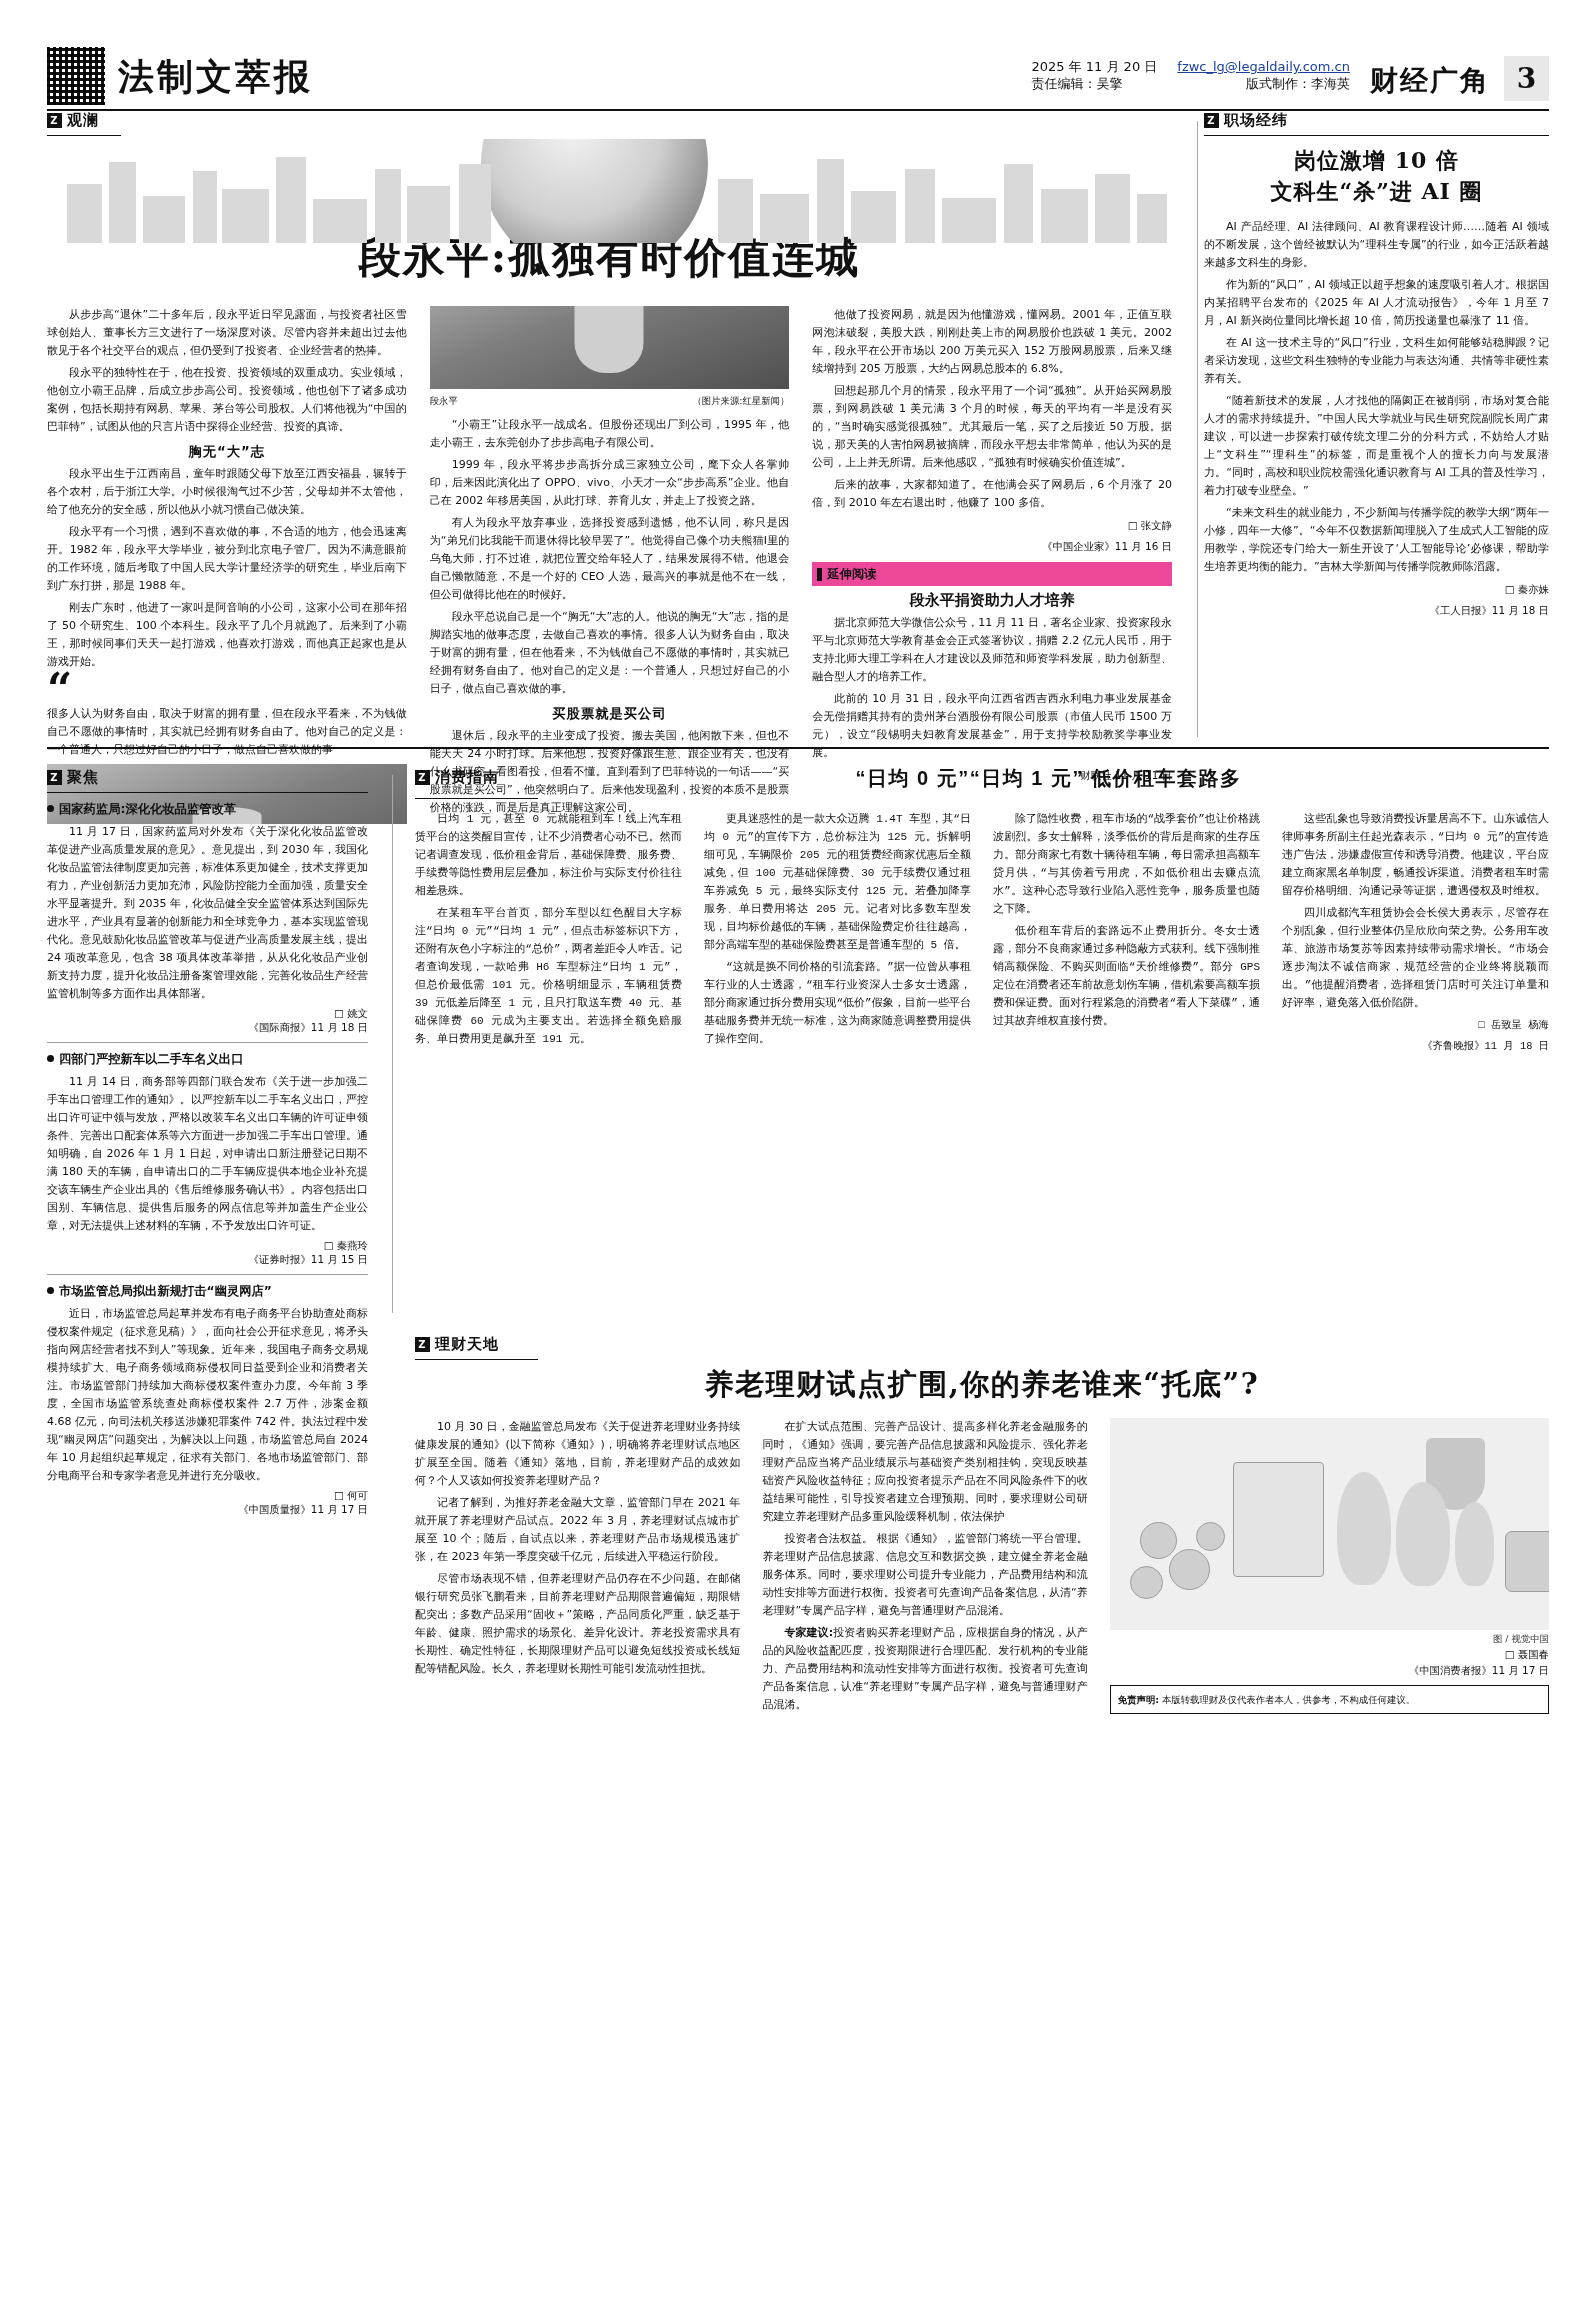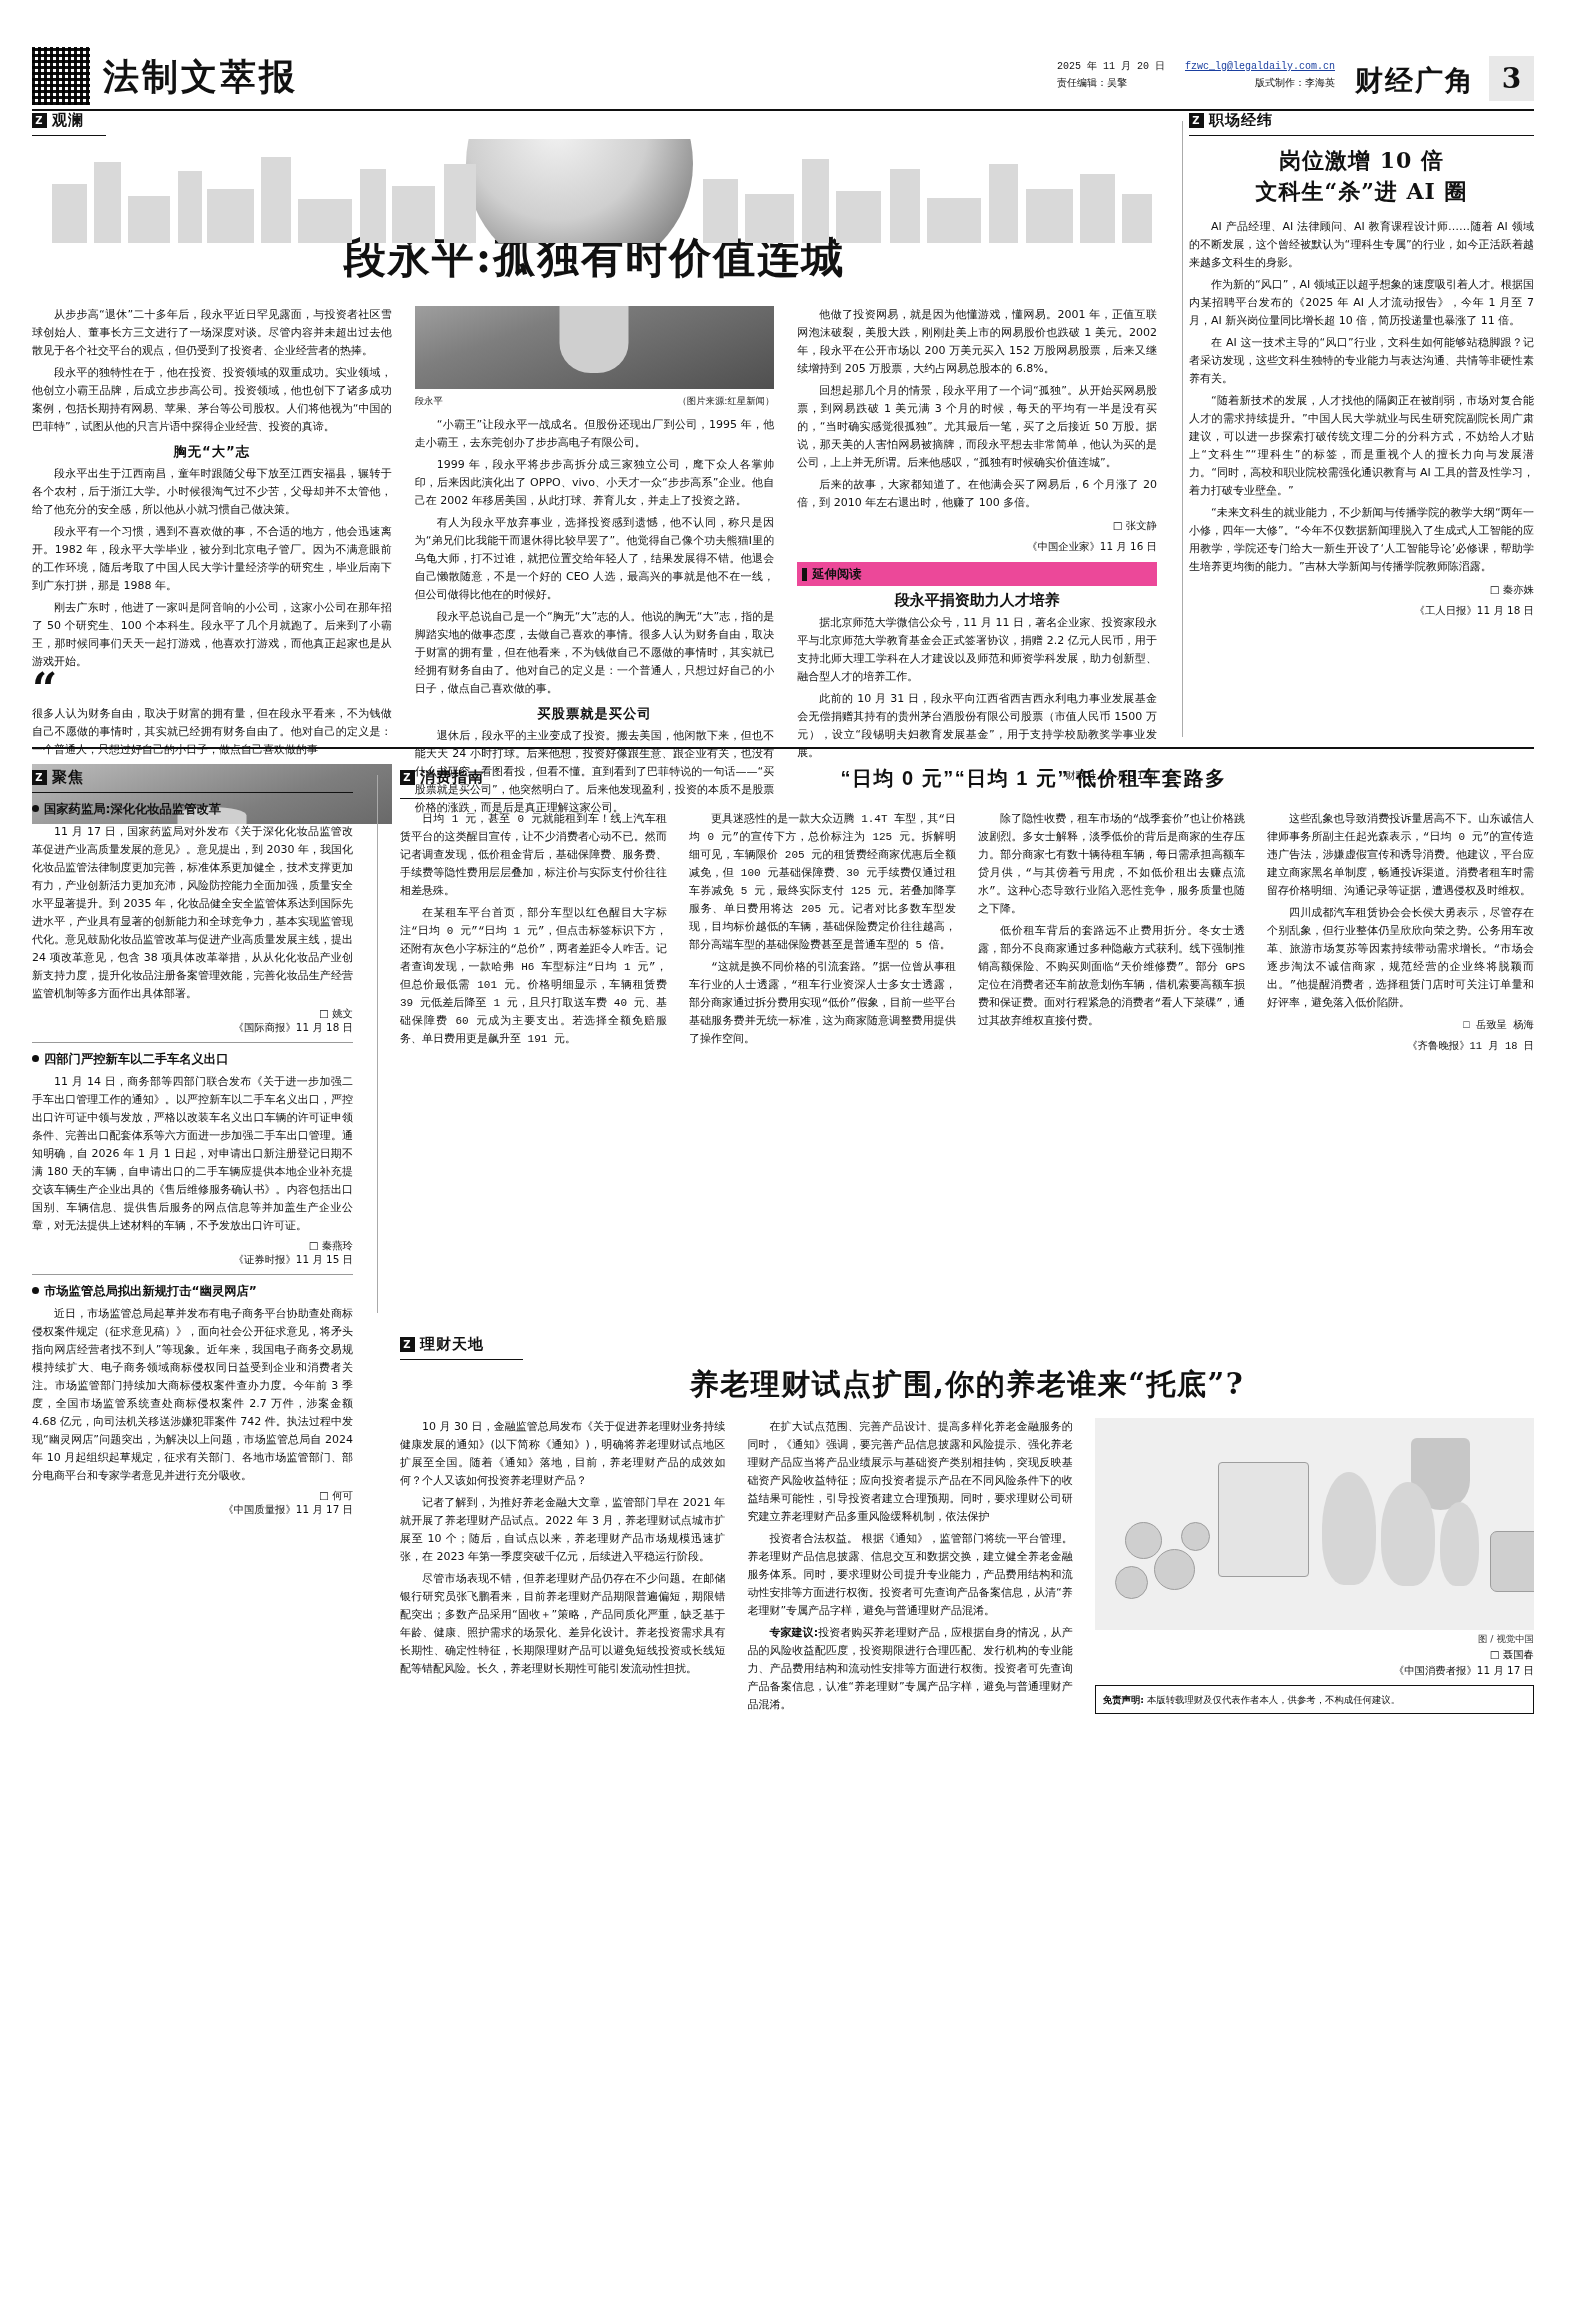--- a/index.html
+++ b/index.html
@@ -5,7 +5,7 @@
   html,body{margin:0;padding:0;background:#fff;}
   body{width:1596px;font-family:"DejaVu Sans","Liberation Sans",sans-serif;color:#111;}
   .page{width:1596px;height:2307px;position:relative;background:#fff;padding:0;box-sizing:border-box;}
-  .inner{position:absolute;left:32px;top:47px;width:1502px;height:2215px;}
+  .inner{position:absolute;left:47px;top:47px;width:1502px;height:2215px;}
   
   .masthead{display:flex;align-items:flex-start;border-bottom:2px solid #111;padding-bottom:7px;height:64px;box-sizing:border-box;}
   .qr{width:58px;height:58px;background:

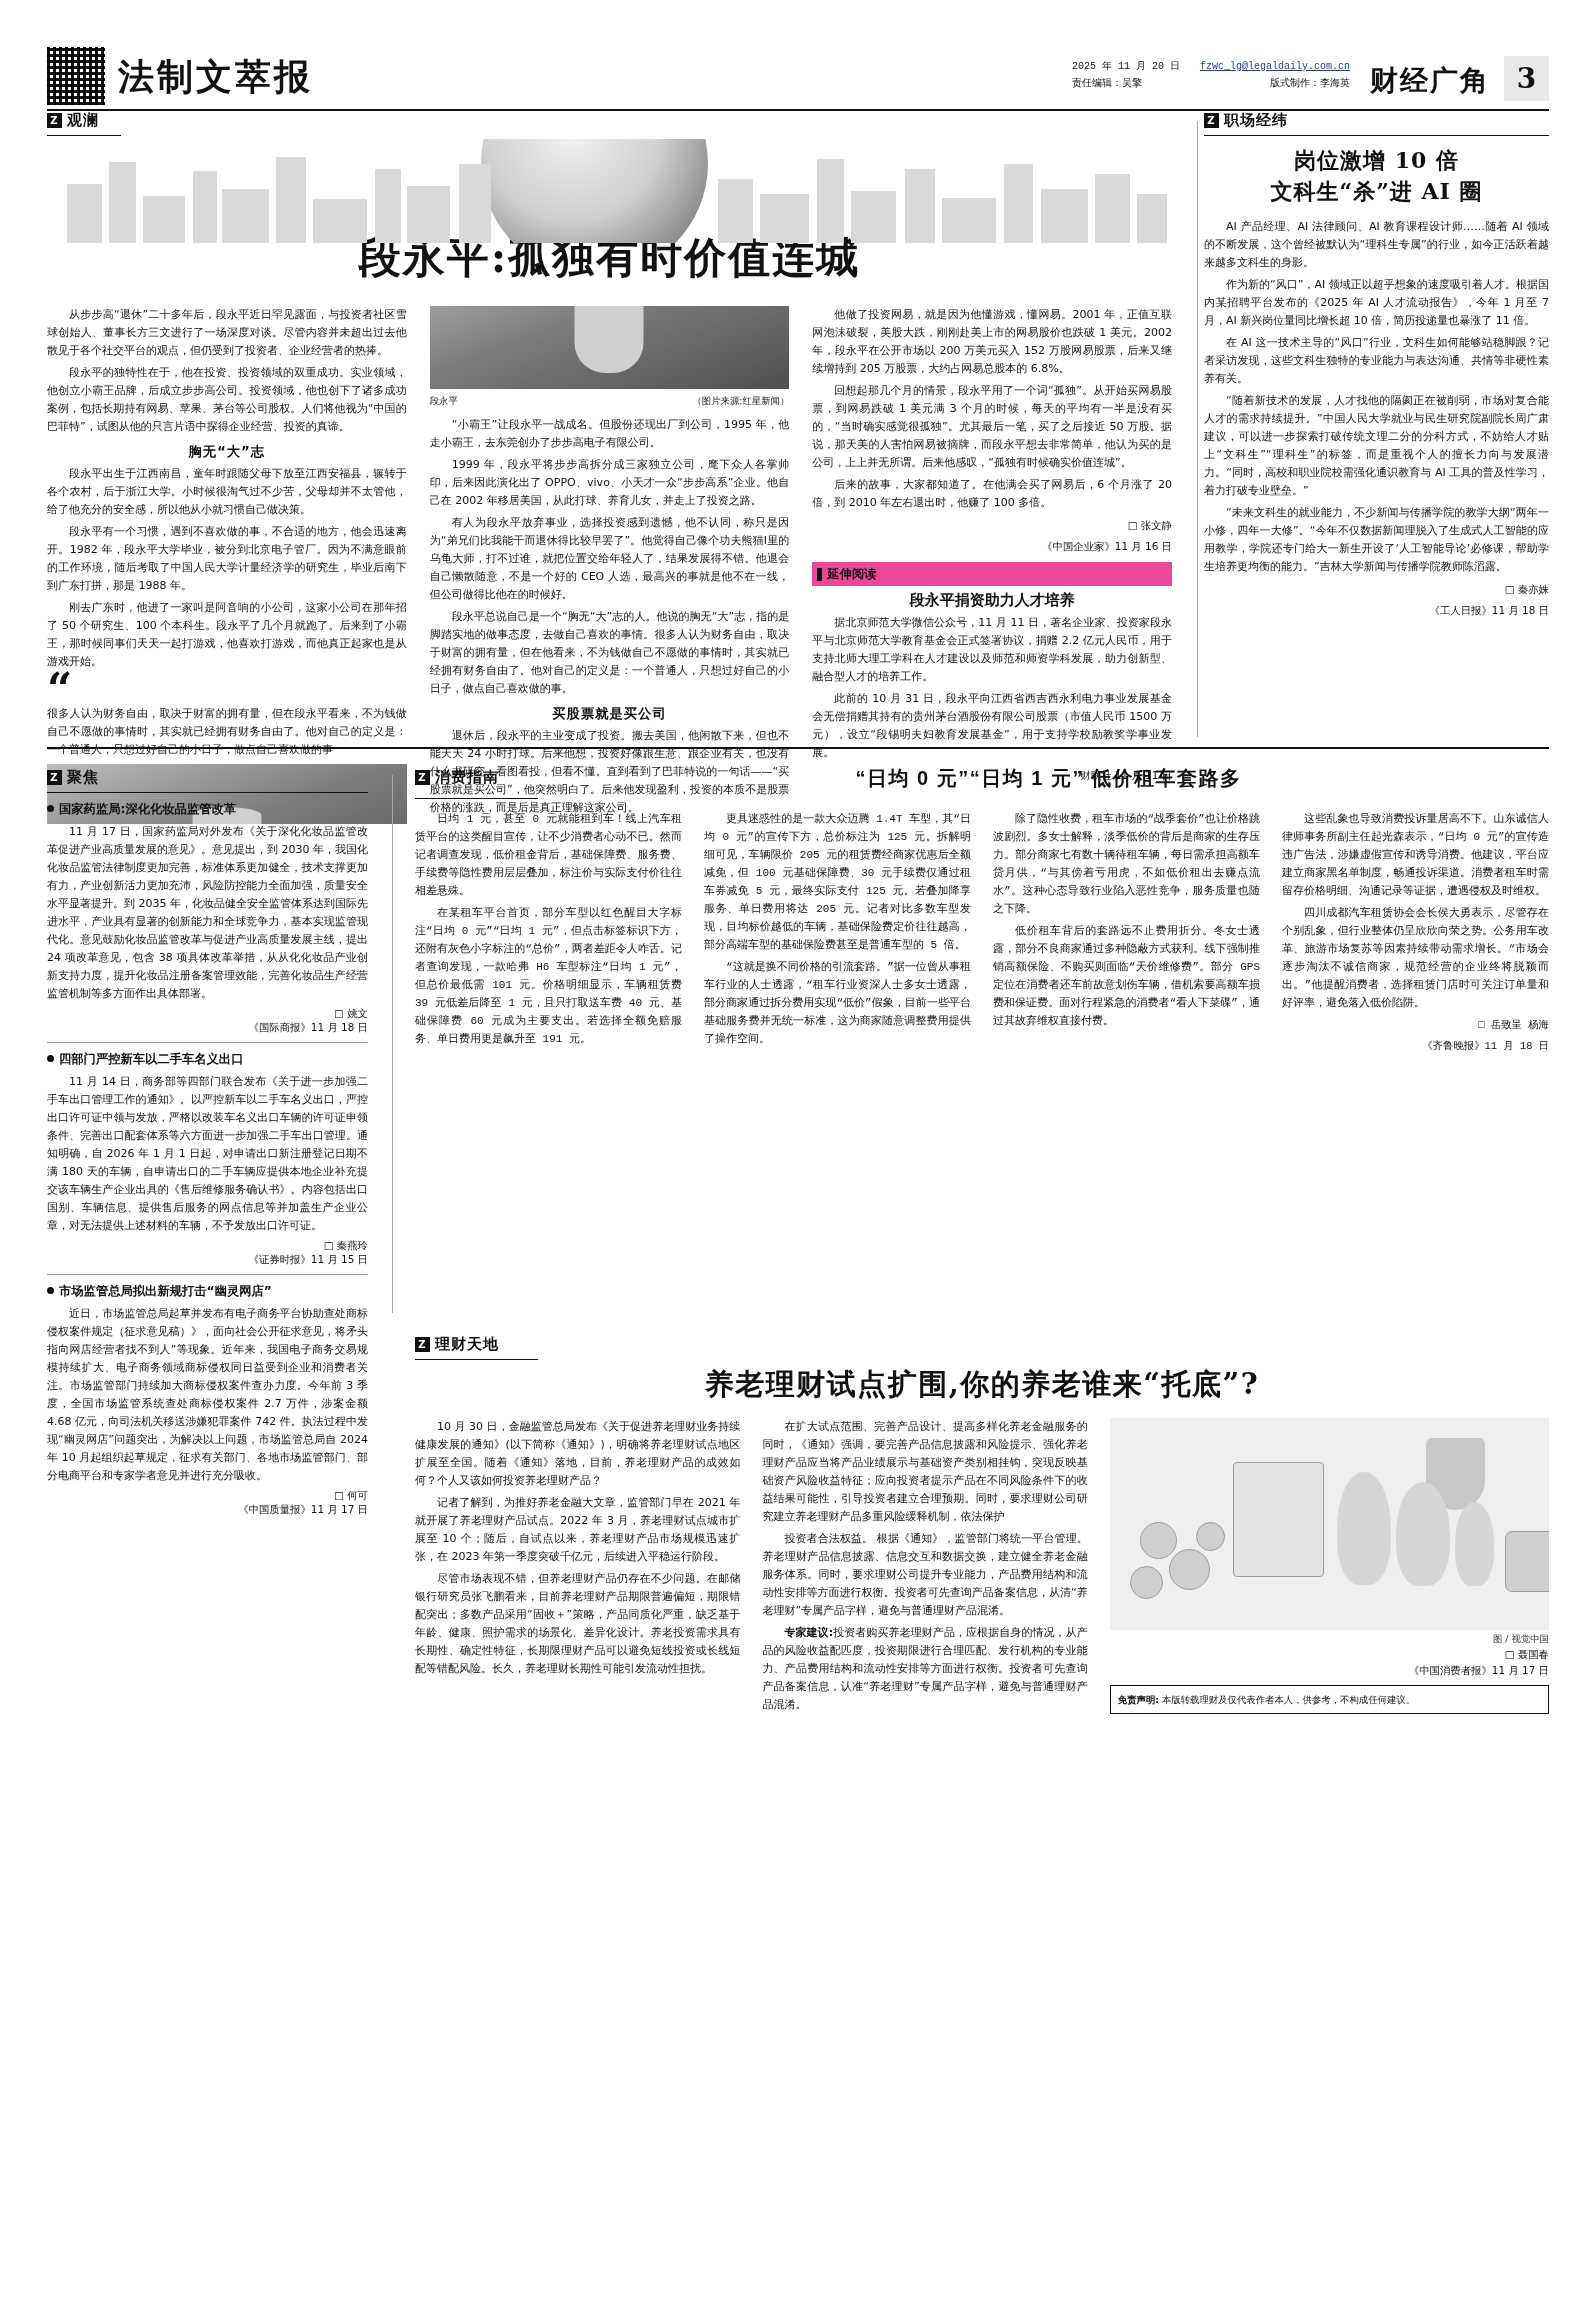--- a/index.html
+++ b/index.html
@@ -14,7 +14,7 @@
       background-blend-mode:multiply;flex:0 0 auto;margin-right:13px;}
   .mast-title{font-family:"DejaVu Serif","Liberation Serif",serif;font-size:36px;font-weight:bold;letter-spacing:3px;line-height:58px;flex:0 0 auto;}
   .mast-spacer{flex:1 1 auto;}
-  .mast-meta{font-size:10px;line-height:17px;text-align:left;padding-top:11px;margin-right:20px;font-family:Liberation Mono, monospace;}
+  .mast-meta{font-size:13px;line-height:17px;text-align:left;padding-top:11px;margin-right:20px;}
   .mast-meta .mail{color:#1a3fa0;text-decoration:underline;}
   .mast-section{font-family:"DejaVu Serif","Liberation Serif",serif;font-size:28px;font-weight:bold;letter-spacing:2px;padding-top:15px;margin-right:14px;}
   .mast-pageno{width:45px;height:45px;background:#e8e8e8;font-family:"DejaVu Serif","Liberation Serif",serif;font-size:28px;font-weight:bold;text-align:center;line-height:45px;margin-top:9px;}

